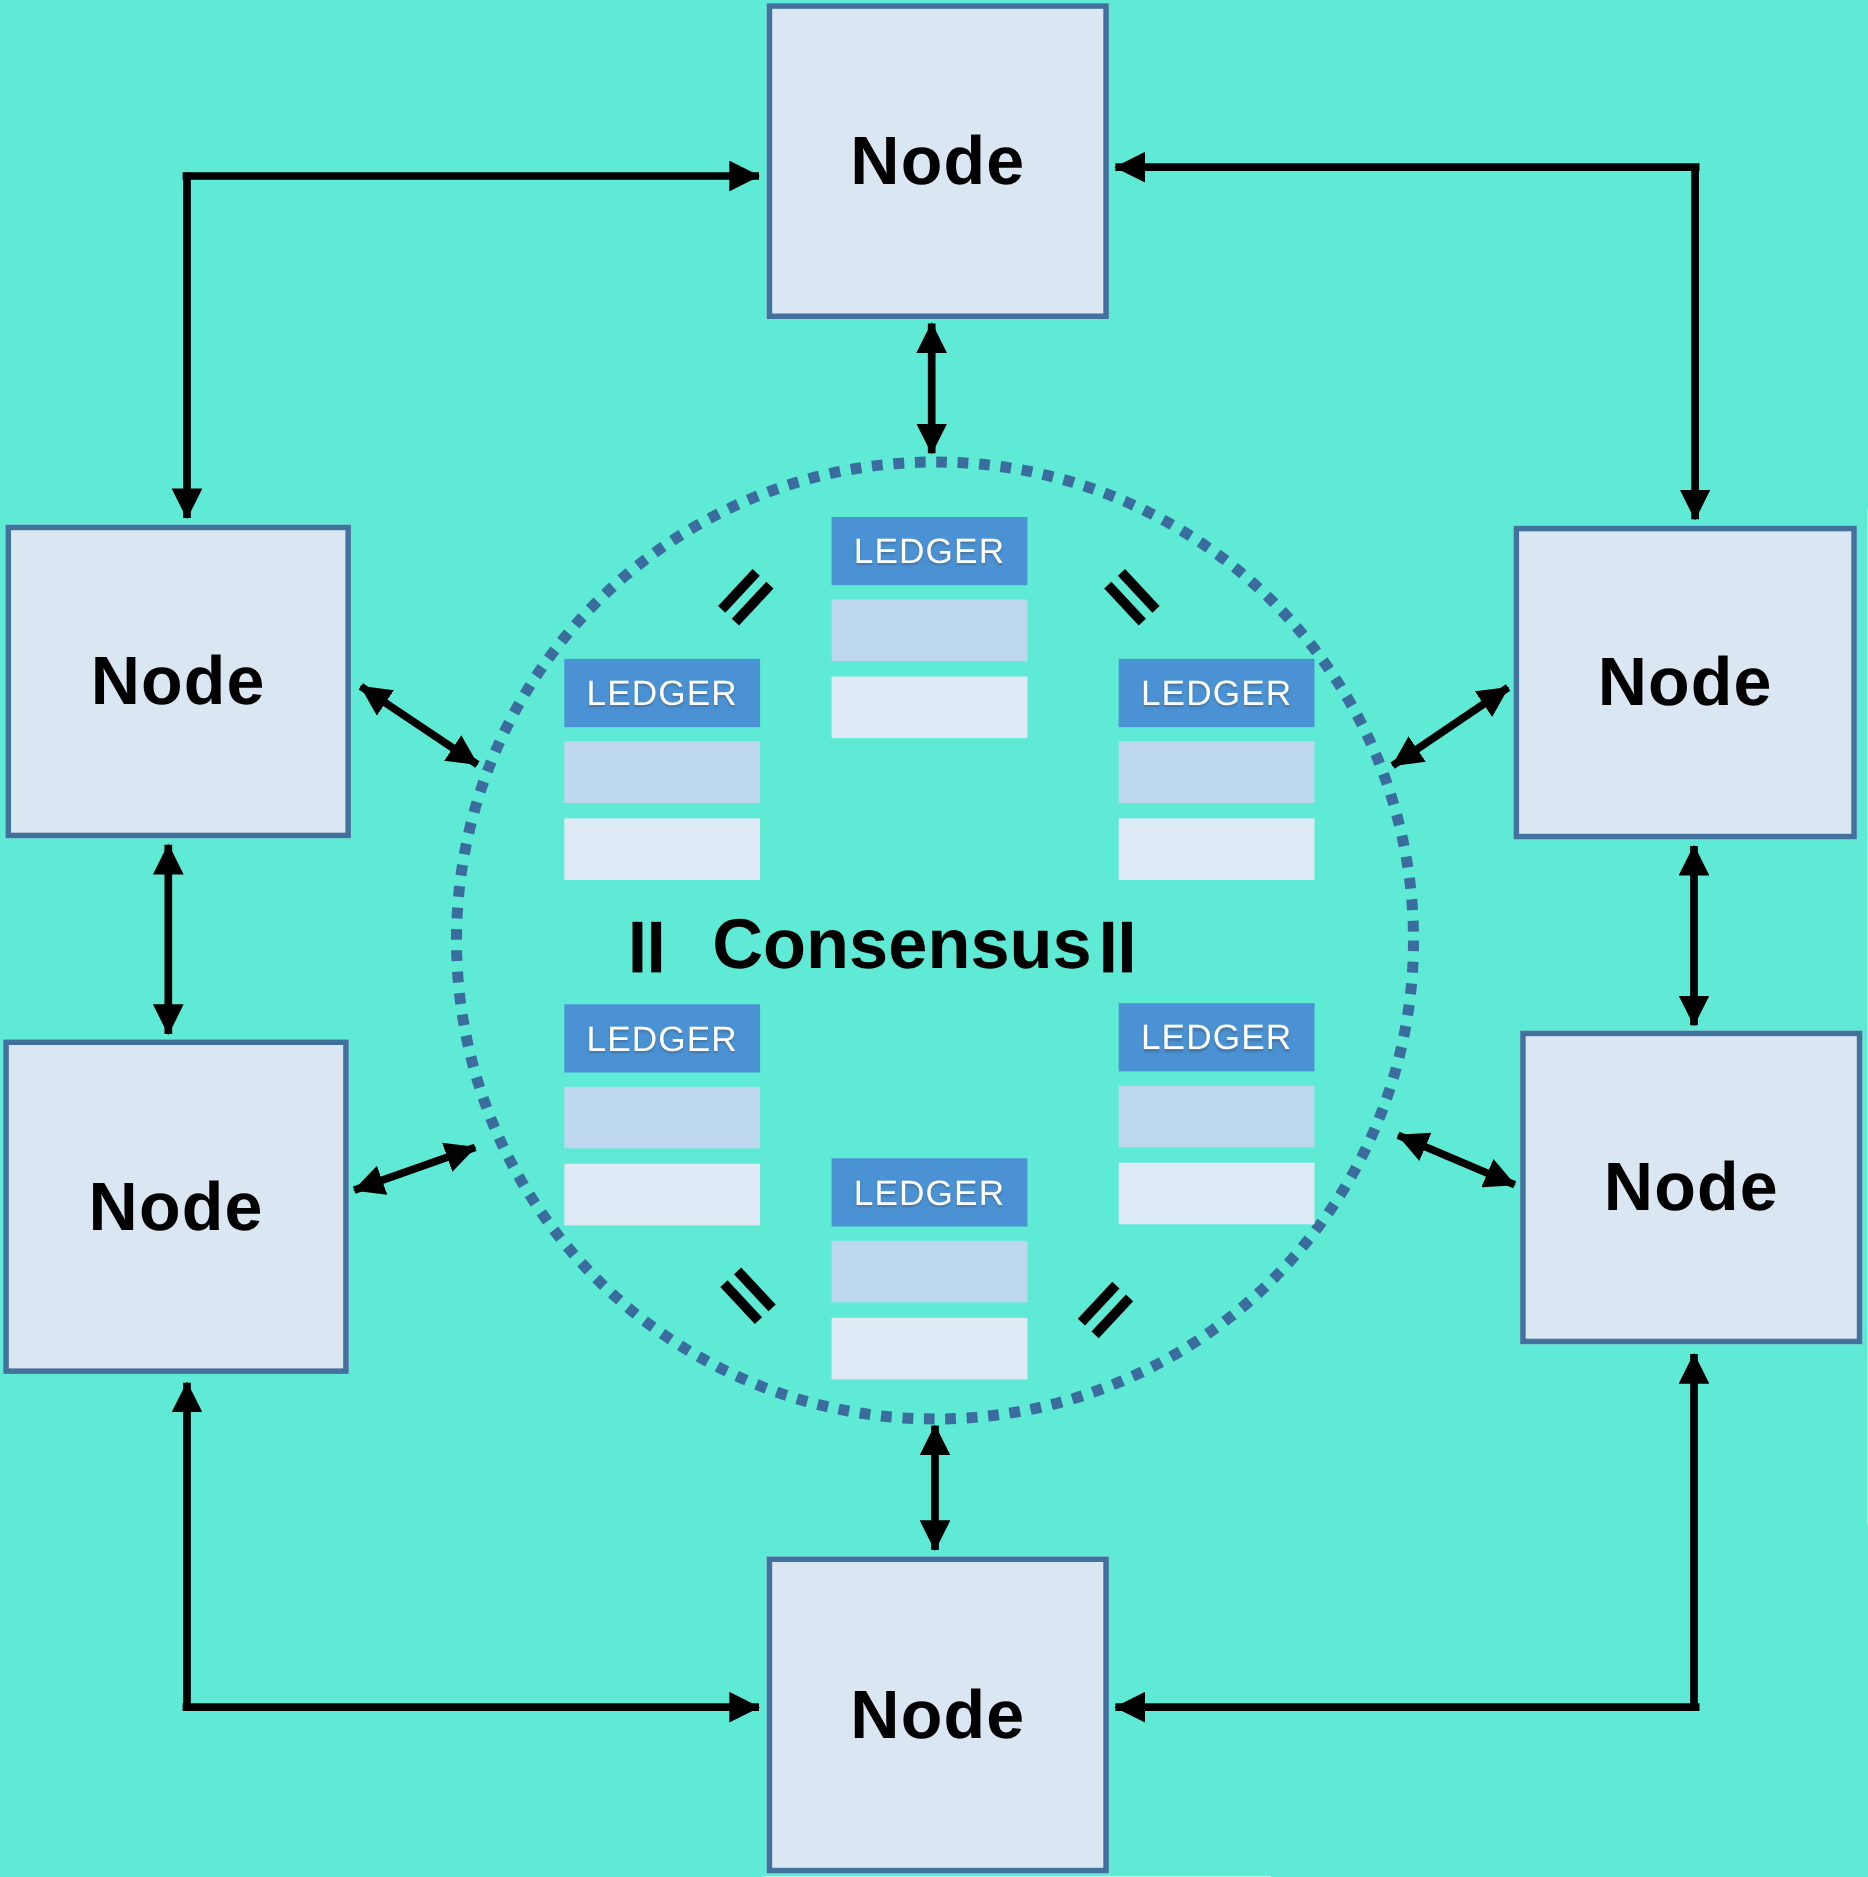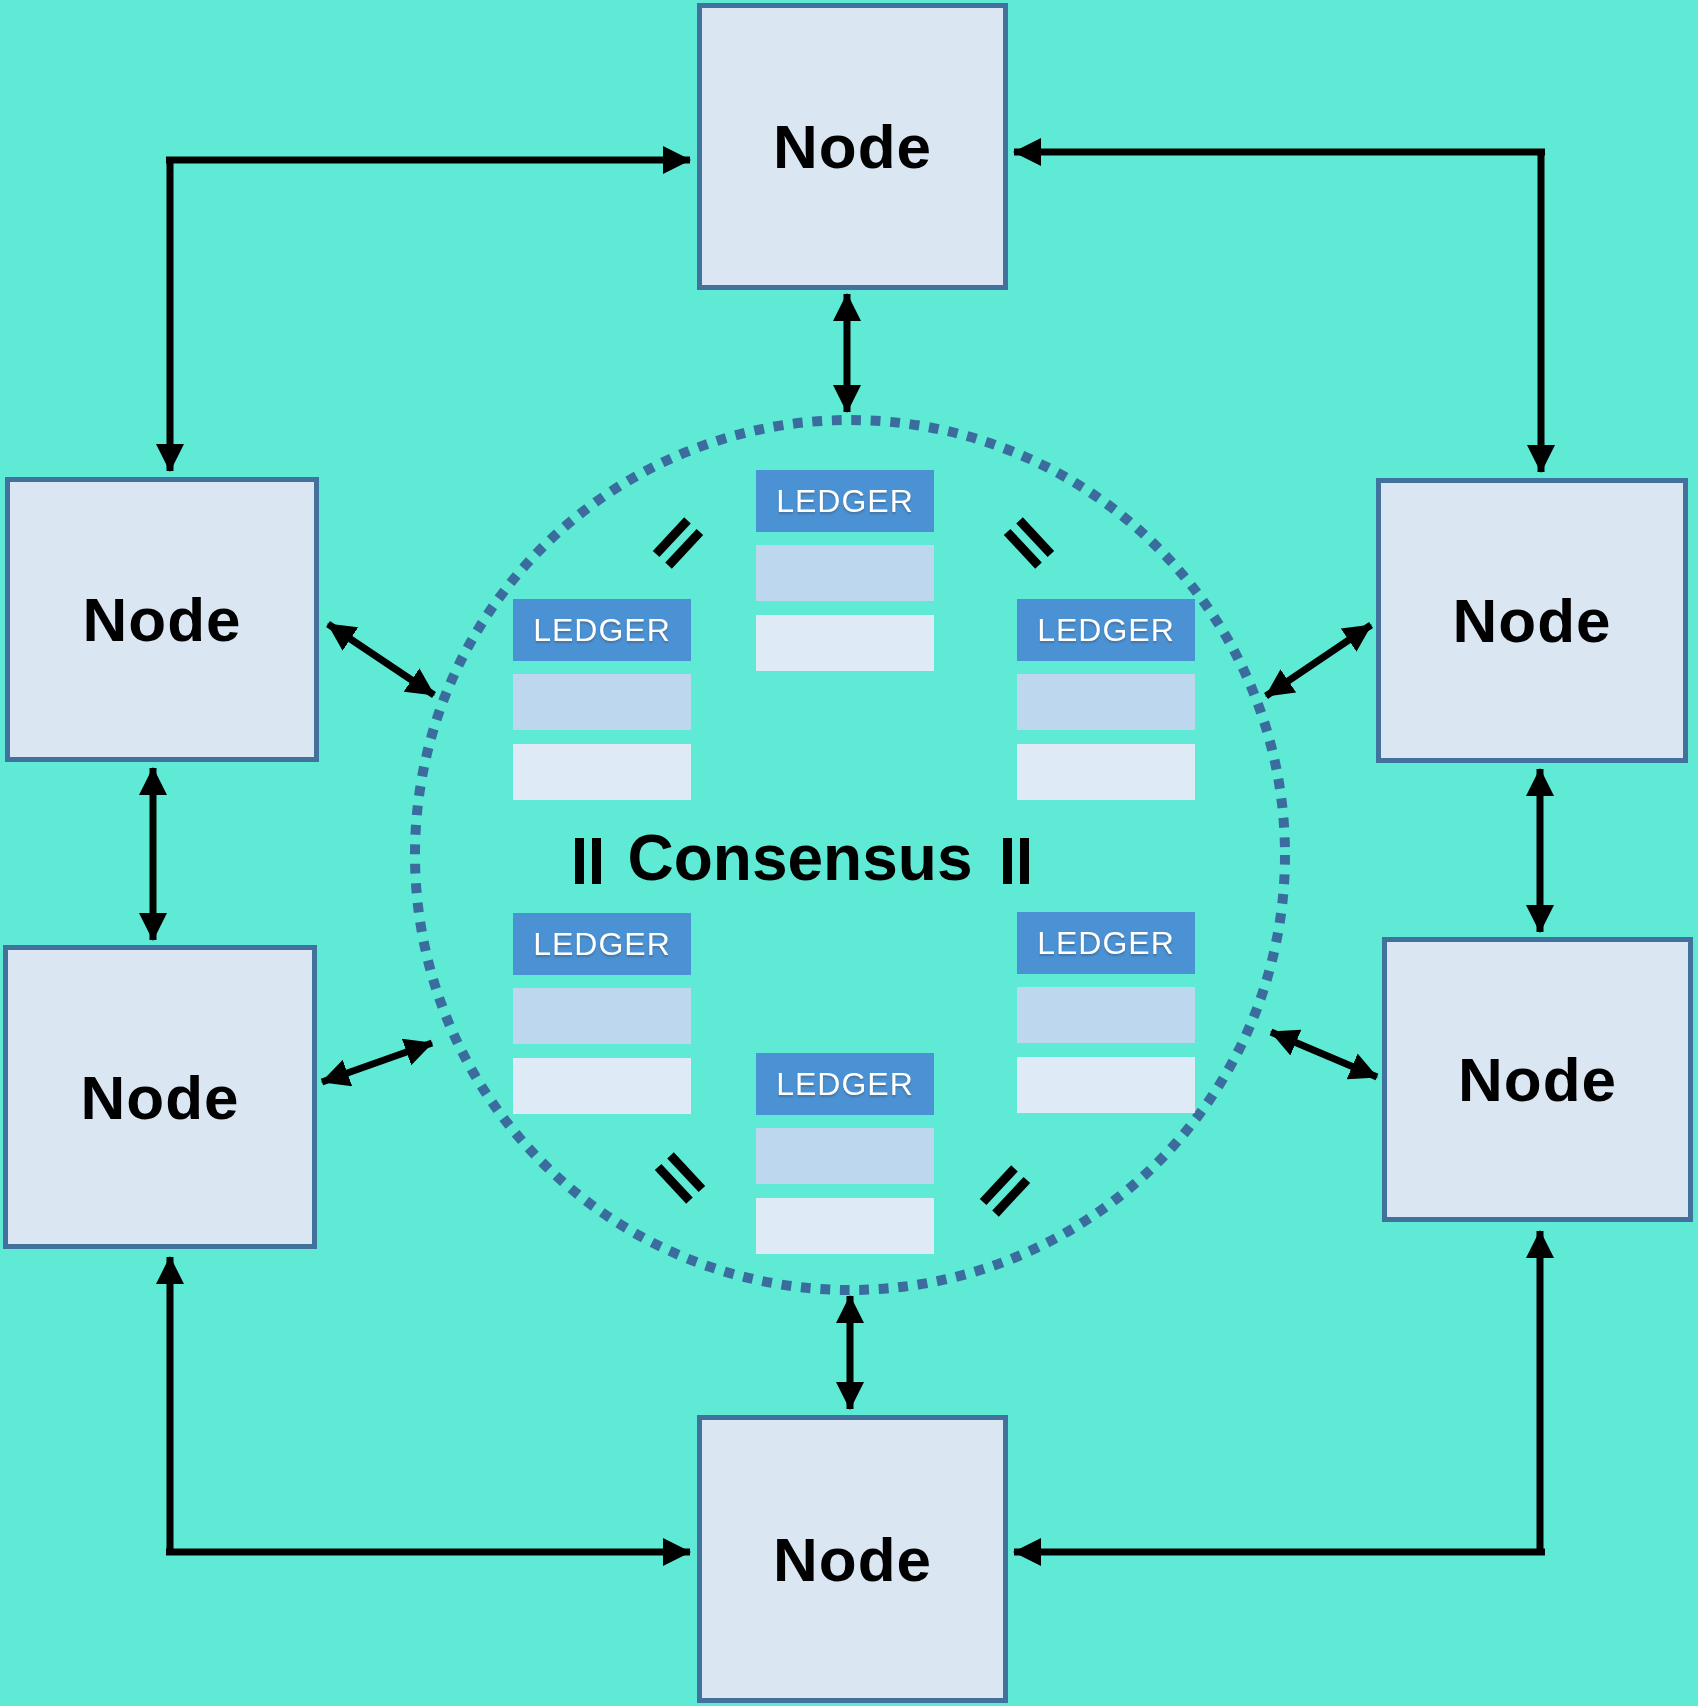--- a/index.html
+++ b/index.html
@@ -62,7 +62,7 @@
   }
   .consensus{
     position:absolute;
-    left:560px;top:810px;width:480px;height:95px;
+    left:580px;top:810px;width:480px;height:95px;
     display:flex;align-items:center;justify-content:center;
     font-weight:bold;
     font-size:64px;

